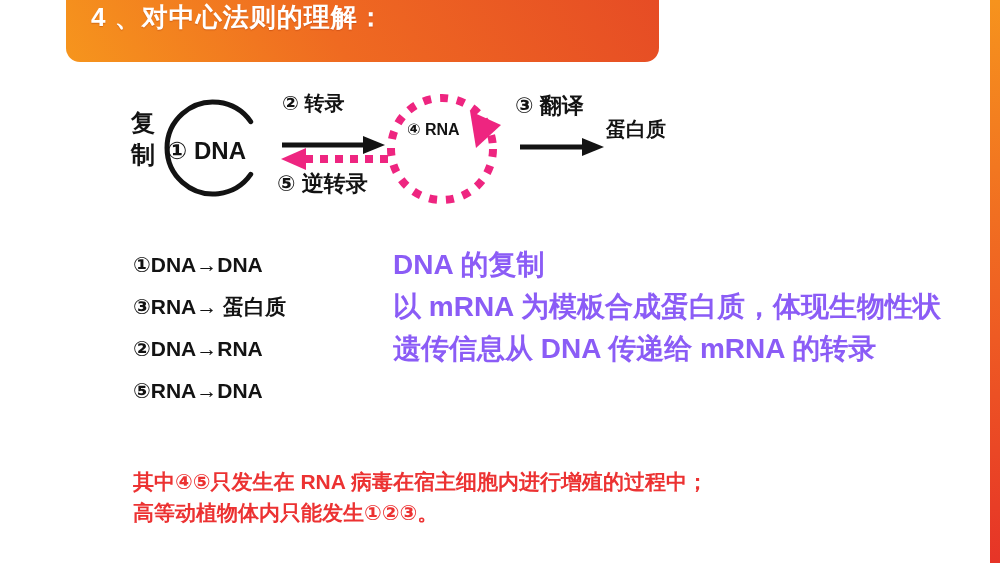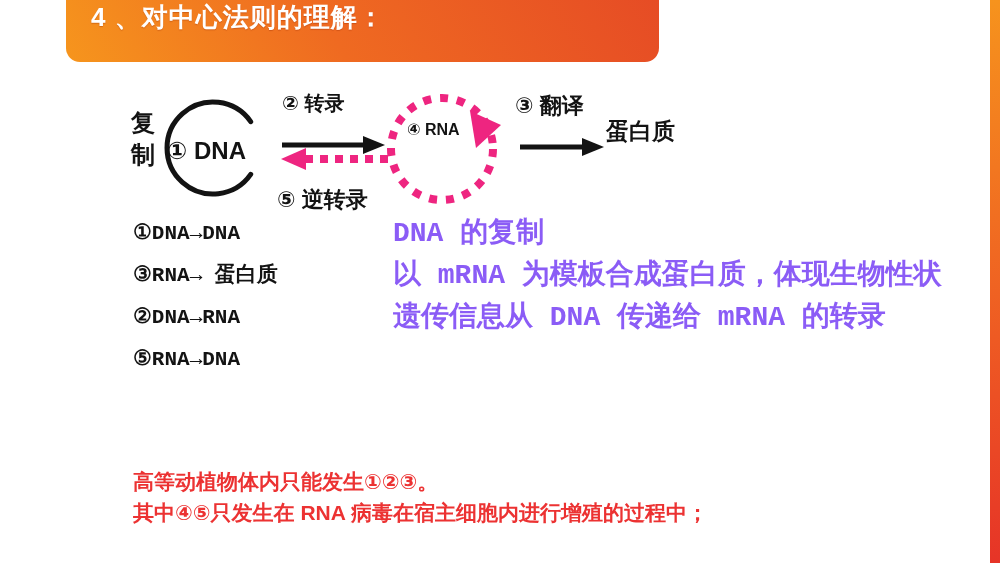--- a/index.html
+++ b/index.html
@@ -35,7 +35,7 @@
   .lbl-revtrans { left:157px; top:100px; font-size:22px; }
   .lbl-rna      { left:279px; top:35px; font-size:16px;margin-left:8px; }
   .lbl-translation { left:395px; top:6px; font-size:22px; }
-  .lbl-protein  { left:486px; top:31px; font-size:23px; }
+  .lbl-protein  { left:486px; top:31px; font-size:20px; }
   
   .pathways { position:absolute; left:133px; top:211px;font-family:Liberation Mono, monospace; }
   .pathway-row { display:flex; height:42px; align-items:center; }

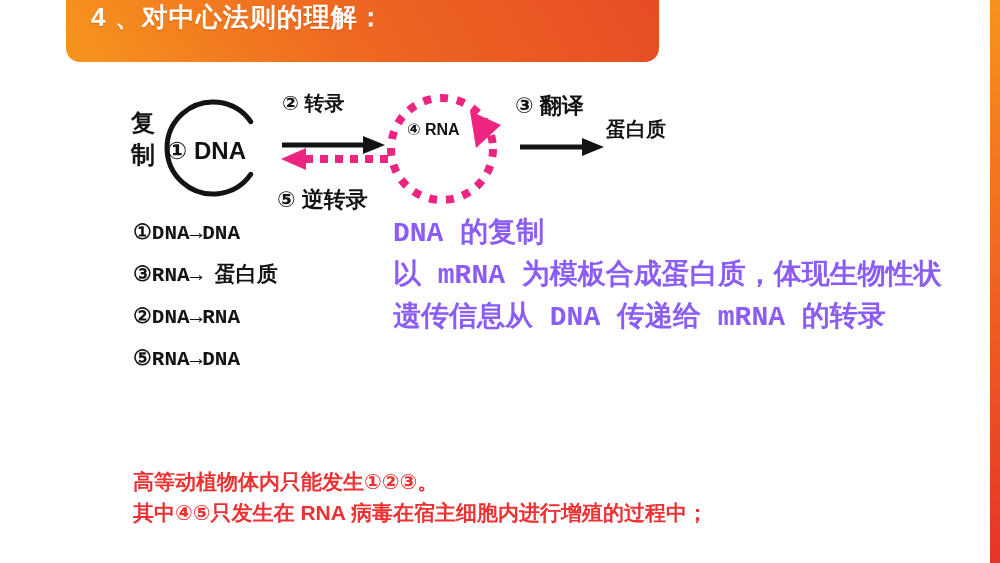--- a/index.html
+++ b/index.html
@@ -32,7 +32,7 @@
   .lbl-replication { left:11px; top:22px; width:1em; font-size:24px; line-height:32px; word-break:break-all; white-space:normal; }
   .lbl-dna      { left:47px;  top:52px; font-size:24px; }
   .lbl-transcription { left:162px; top:5px;  font-size:20px; }
-  .lbl-revtrans { left:157px; top:100px; font-size:22px; }
+  .lbl-revtrans { left:157px; top:84px; font-size:22px; }
   .lbl-rna      { left:279px; top:35px; font-size:16px;margin-left:8px; }
   .lbl-translation { left:395px; top:6px; font-size:22px; }
   .lbl-protein  { left:486px; top:31px; font-size:20px; }

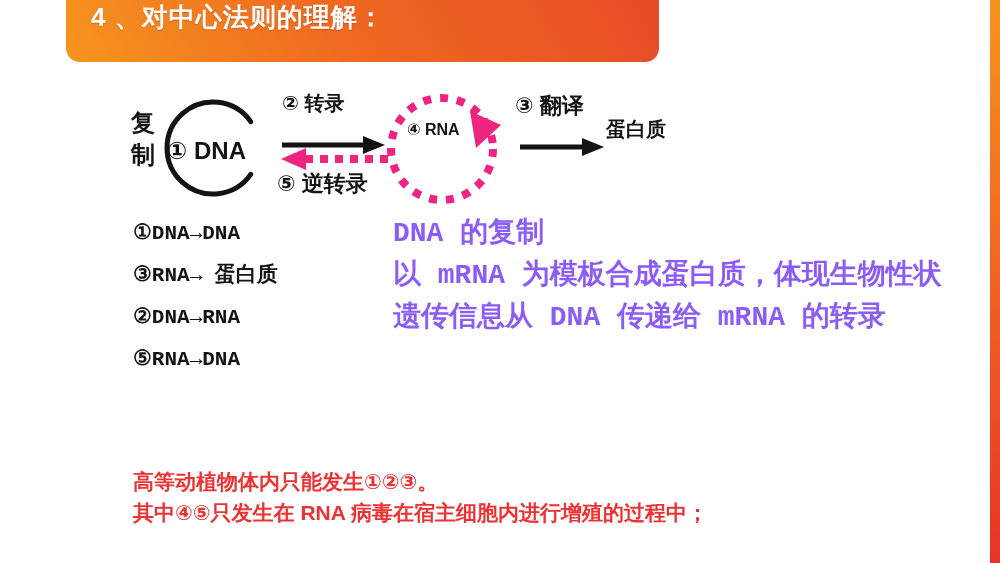--- a/index.html
+++ b/index.html
@@ -37,7 +37,7 @@
   .lbl-translation { left:395px; top:6px; font-size:22px; }
   .lbl-protein  { left:486px; top:31px; font-size:20px; }
   
-  .pathways { position:absolute; left:133px; top:211px;font-family:Liberation Mono, monospace; }
+  .pathways { position:absolute; left:133px; top:244px; }
   .pathway-row { display:flex; height:42px; align-items:center; }
   .pathway-route { width:260px; font-size:21px; color:#131313; }
   .pathway-desc  { font-size:28px; color:#8b5cf6; white-space:nowrap; }

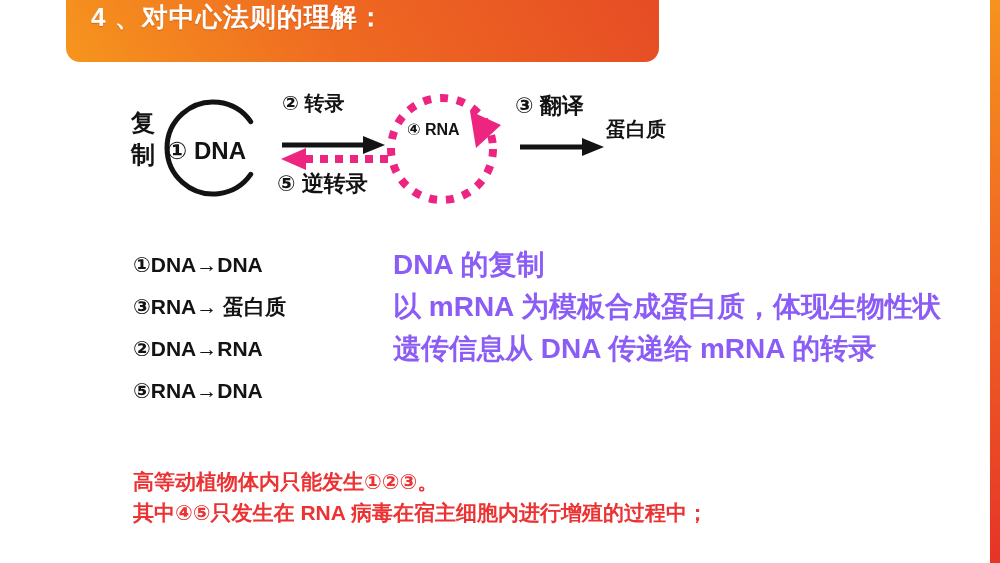--- a/index.html
+++ b/index.html
@@ -100,8 +100,8 @@
   </div>
 
   <div class="note">
+    <div>其中④⑤只发生在 RNA 病毒在宿主细胞内进行增殖的过程中；</div>
     <div>高等动植物体内只能发生①②③。</div>
-    <div>其中④⑤只发生在 RNA 病毒在宿主细胞内进行增殖的过程中；</div>
   </div>
 
 </div>

